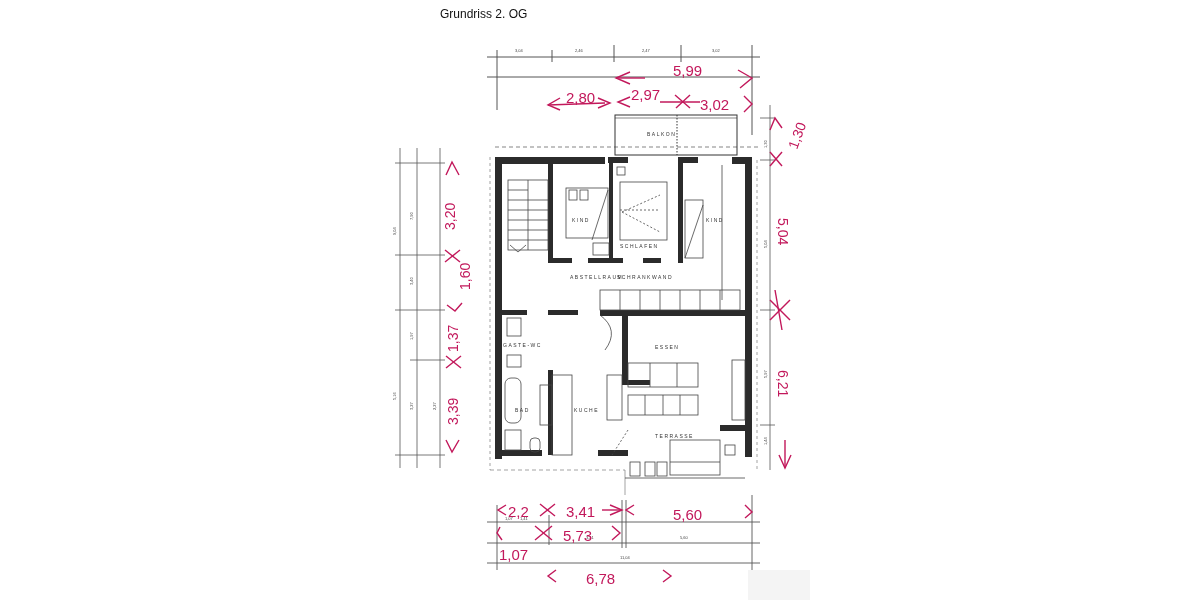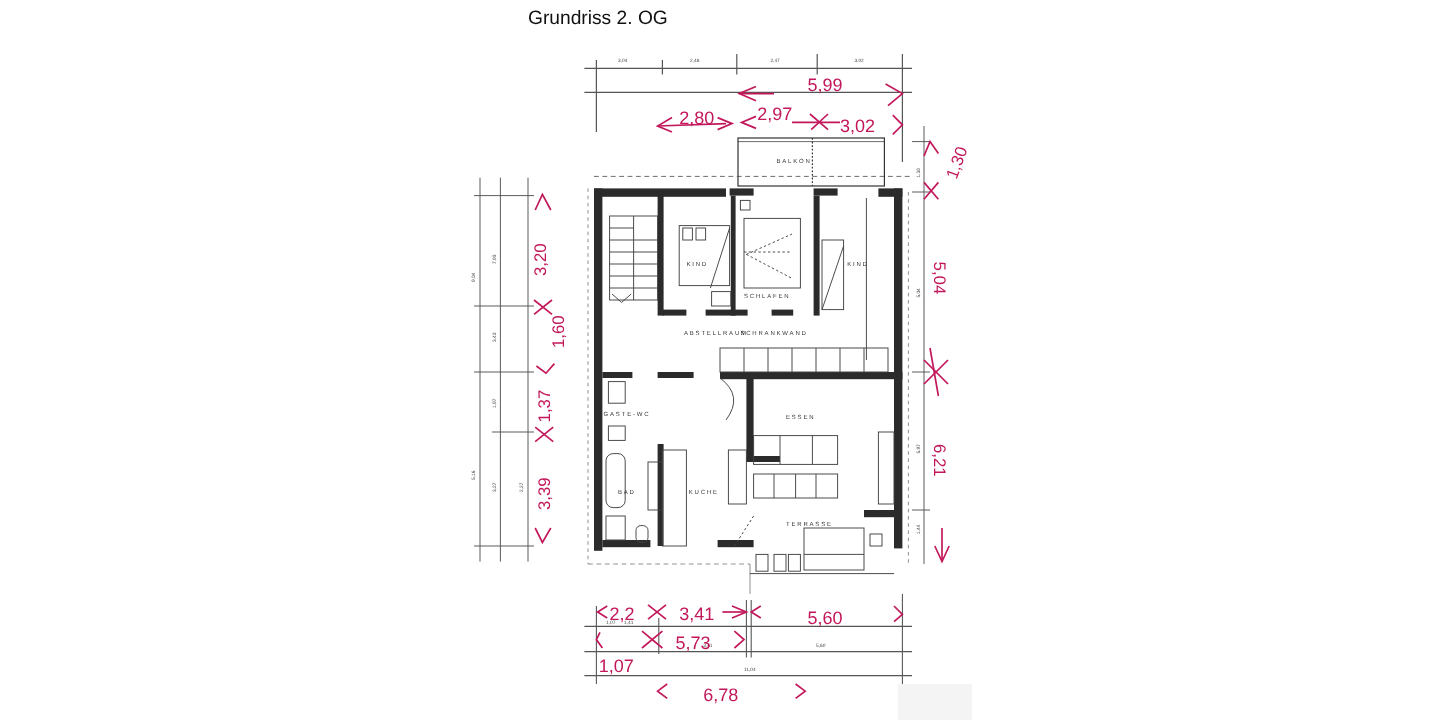--- a/index.html
+++ b/index.html
@@ -4,7 +4,7 @@
 <style>
   html, body { margin: 0; padding: 0; background: #ffffff; }
   body { width: 1200px; height: 600px; position: relative; overflow: hidden; font-family: "Liberation Sans", sans-serif; }
-  .title { position: absolute; left: 440px; top: 7px; font-size: 16px; color: #111; font-family: "Liberation Sans", sans-serif; }
+  .title { position: absolute; left: 440px; top: 7px; font-size: 12px; color: #111; font-family: "Liberation Sans", sans-serif; }
   .plan { position: absolute; left: 0; top: 0; width: 1200px; height: 600px; }
   .plan text { font-family: "Liberation Sans", sans-serif; }
   .hand { fill: #c2185b; font-family: "DejaVu Sans", sans-serif; font-size: 15px; }

